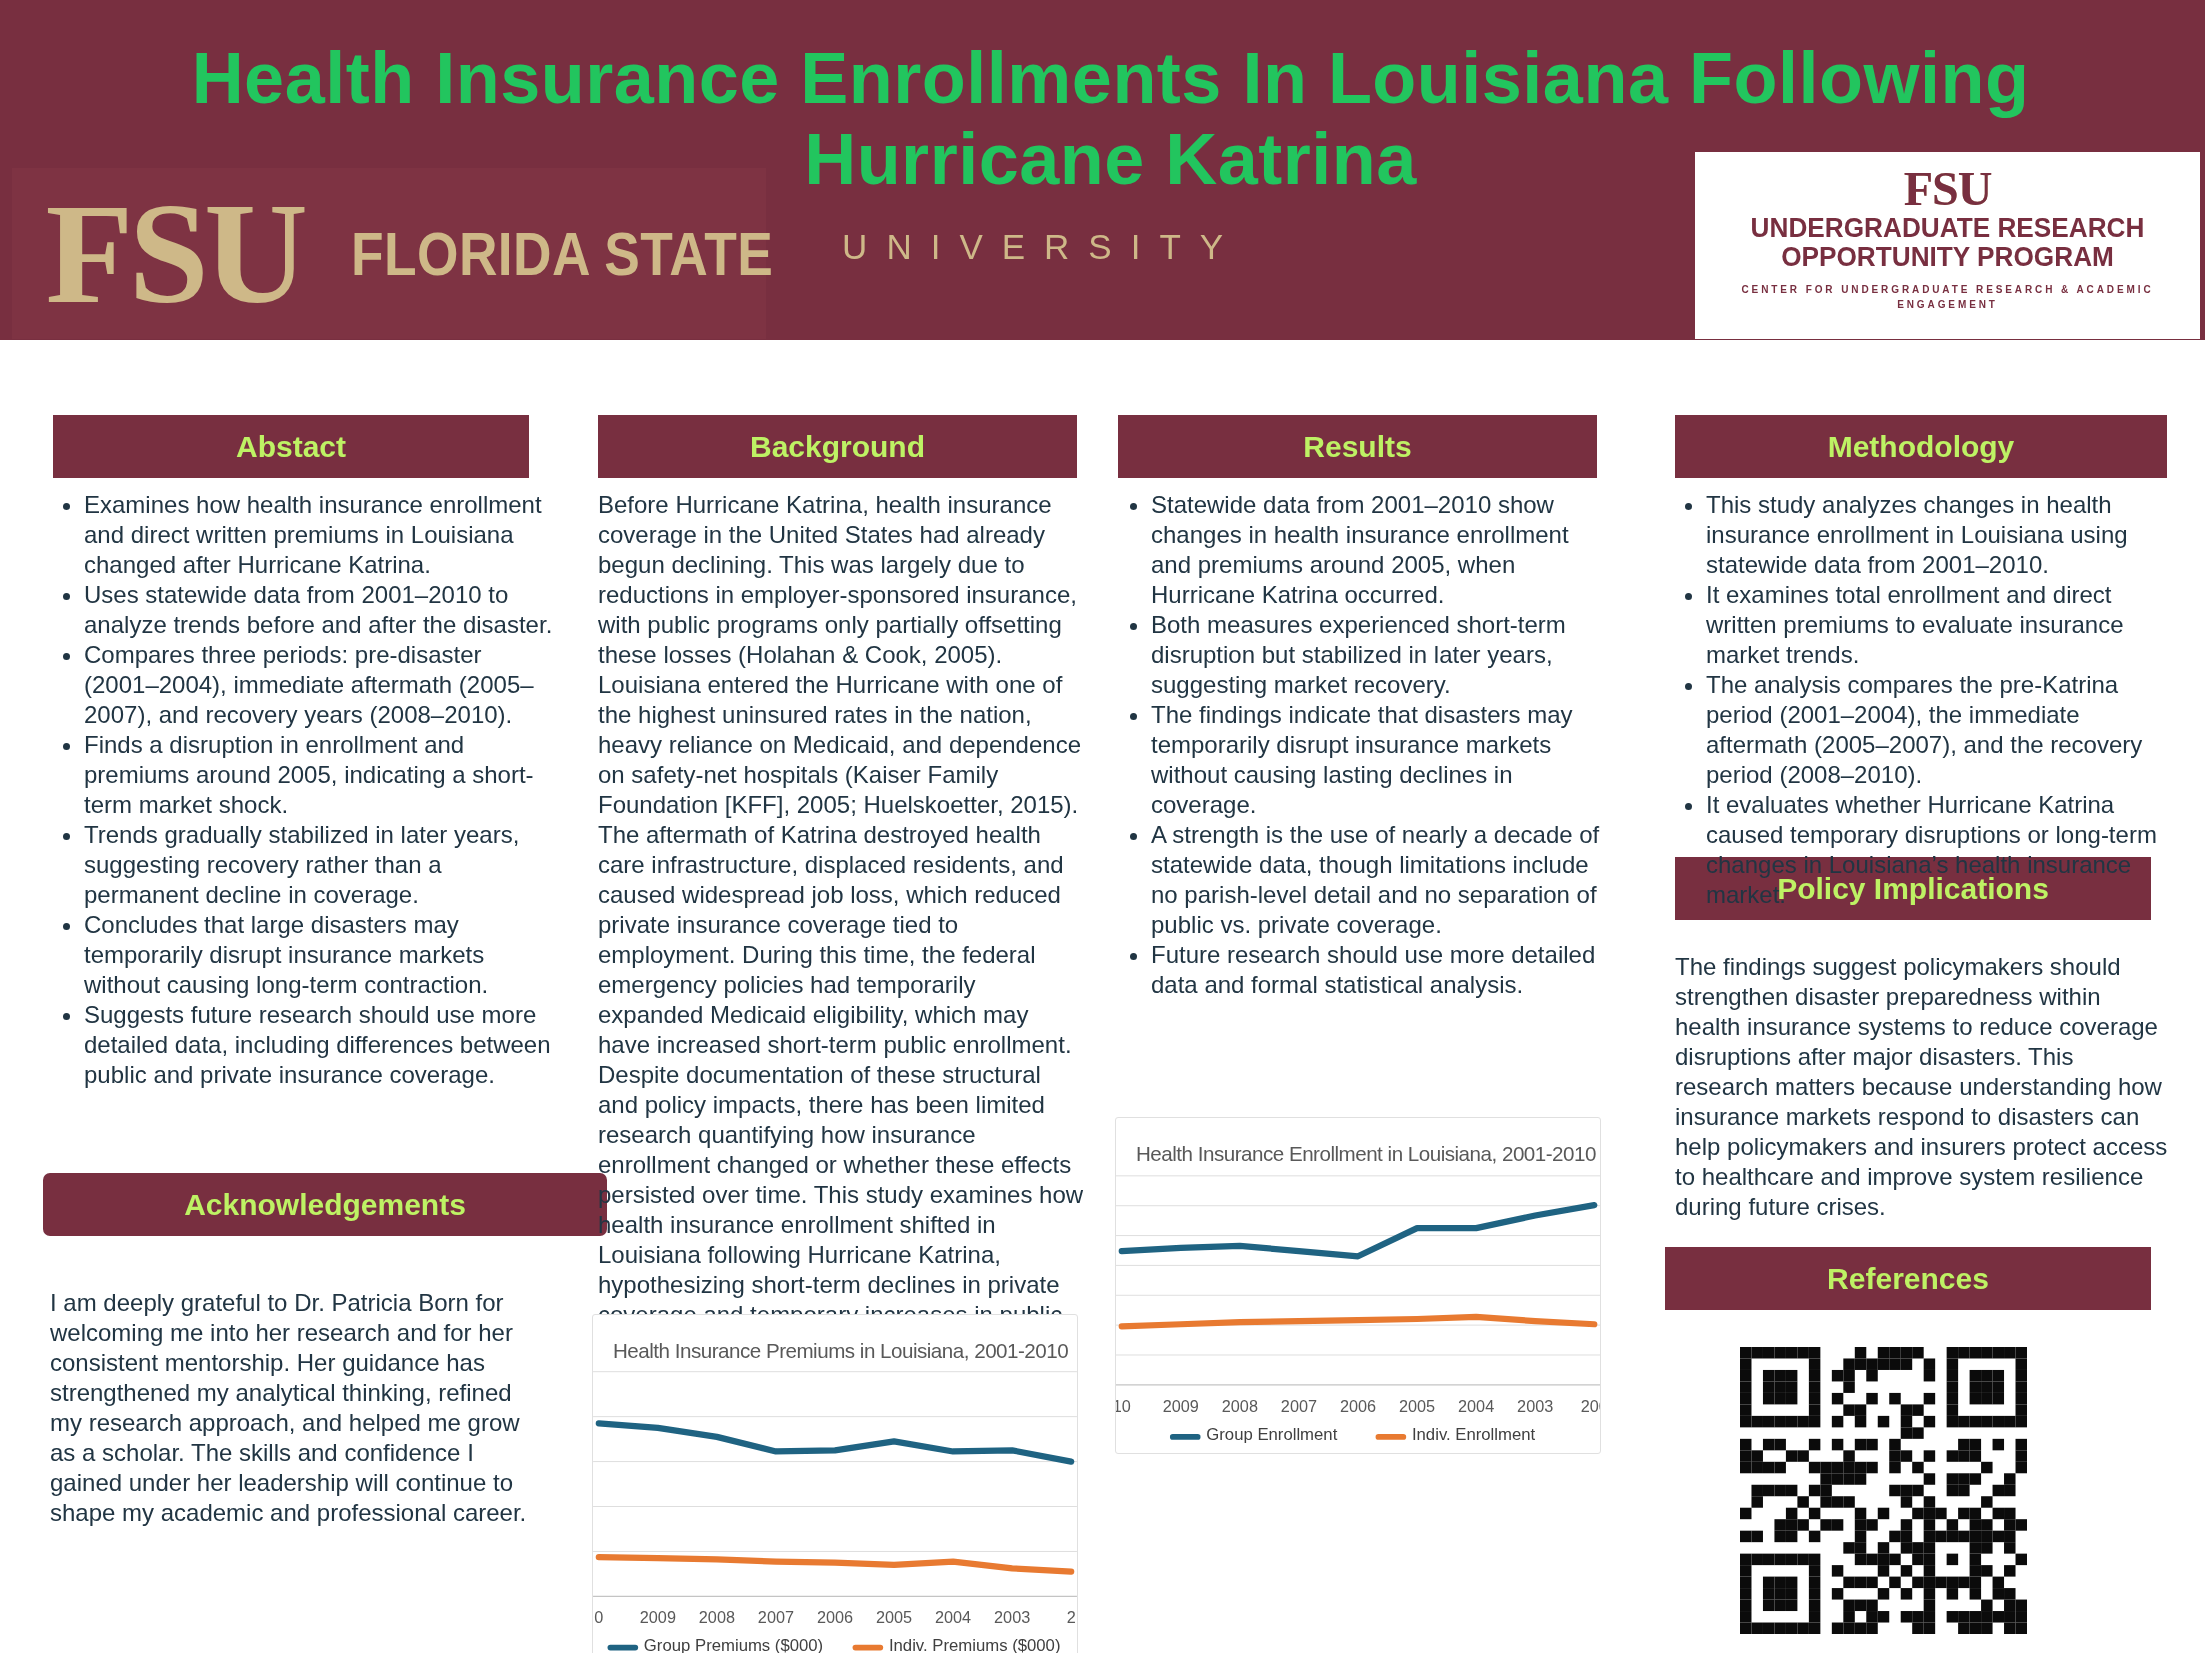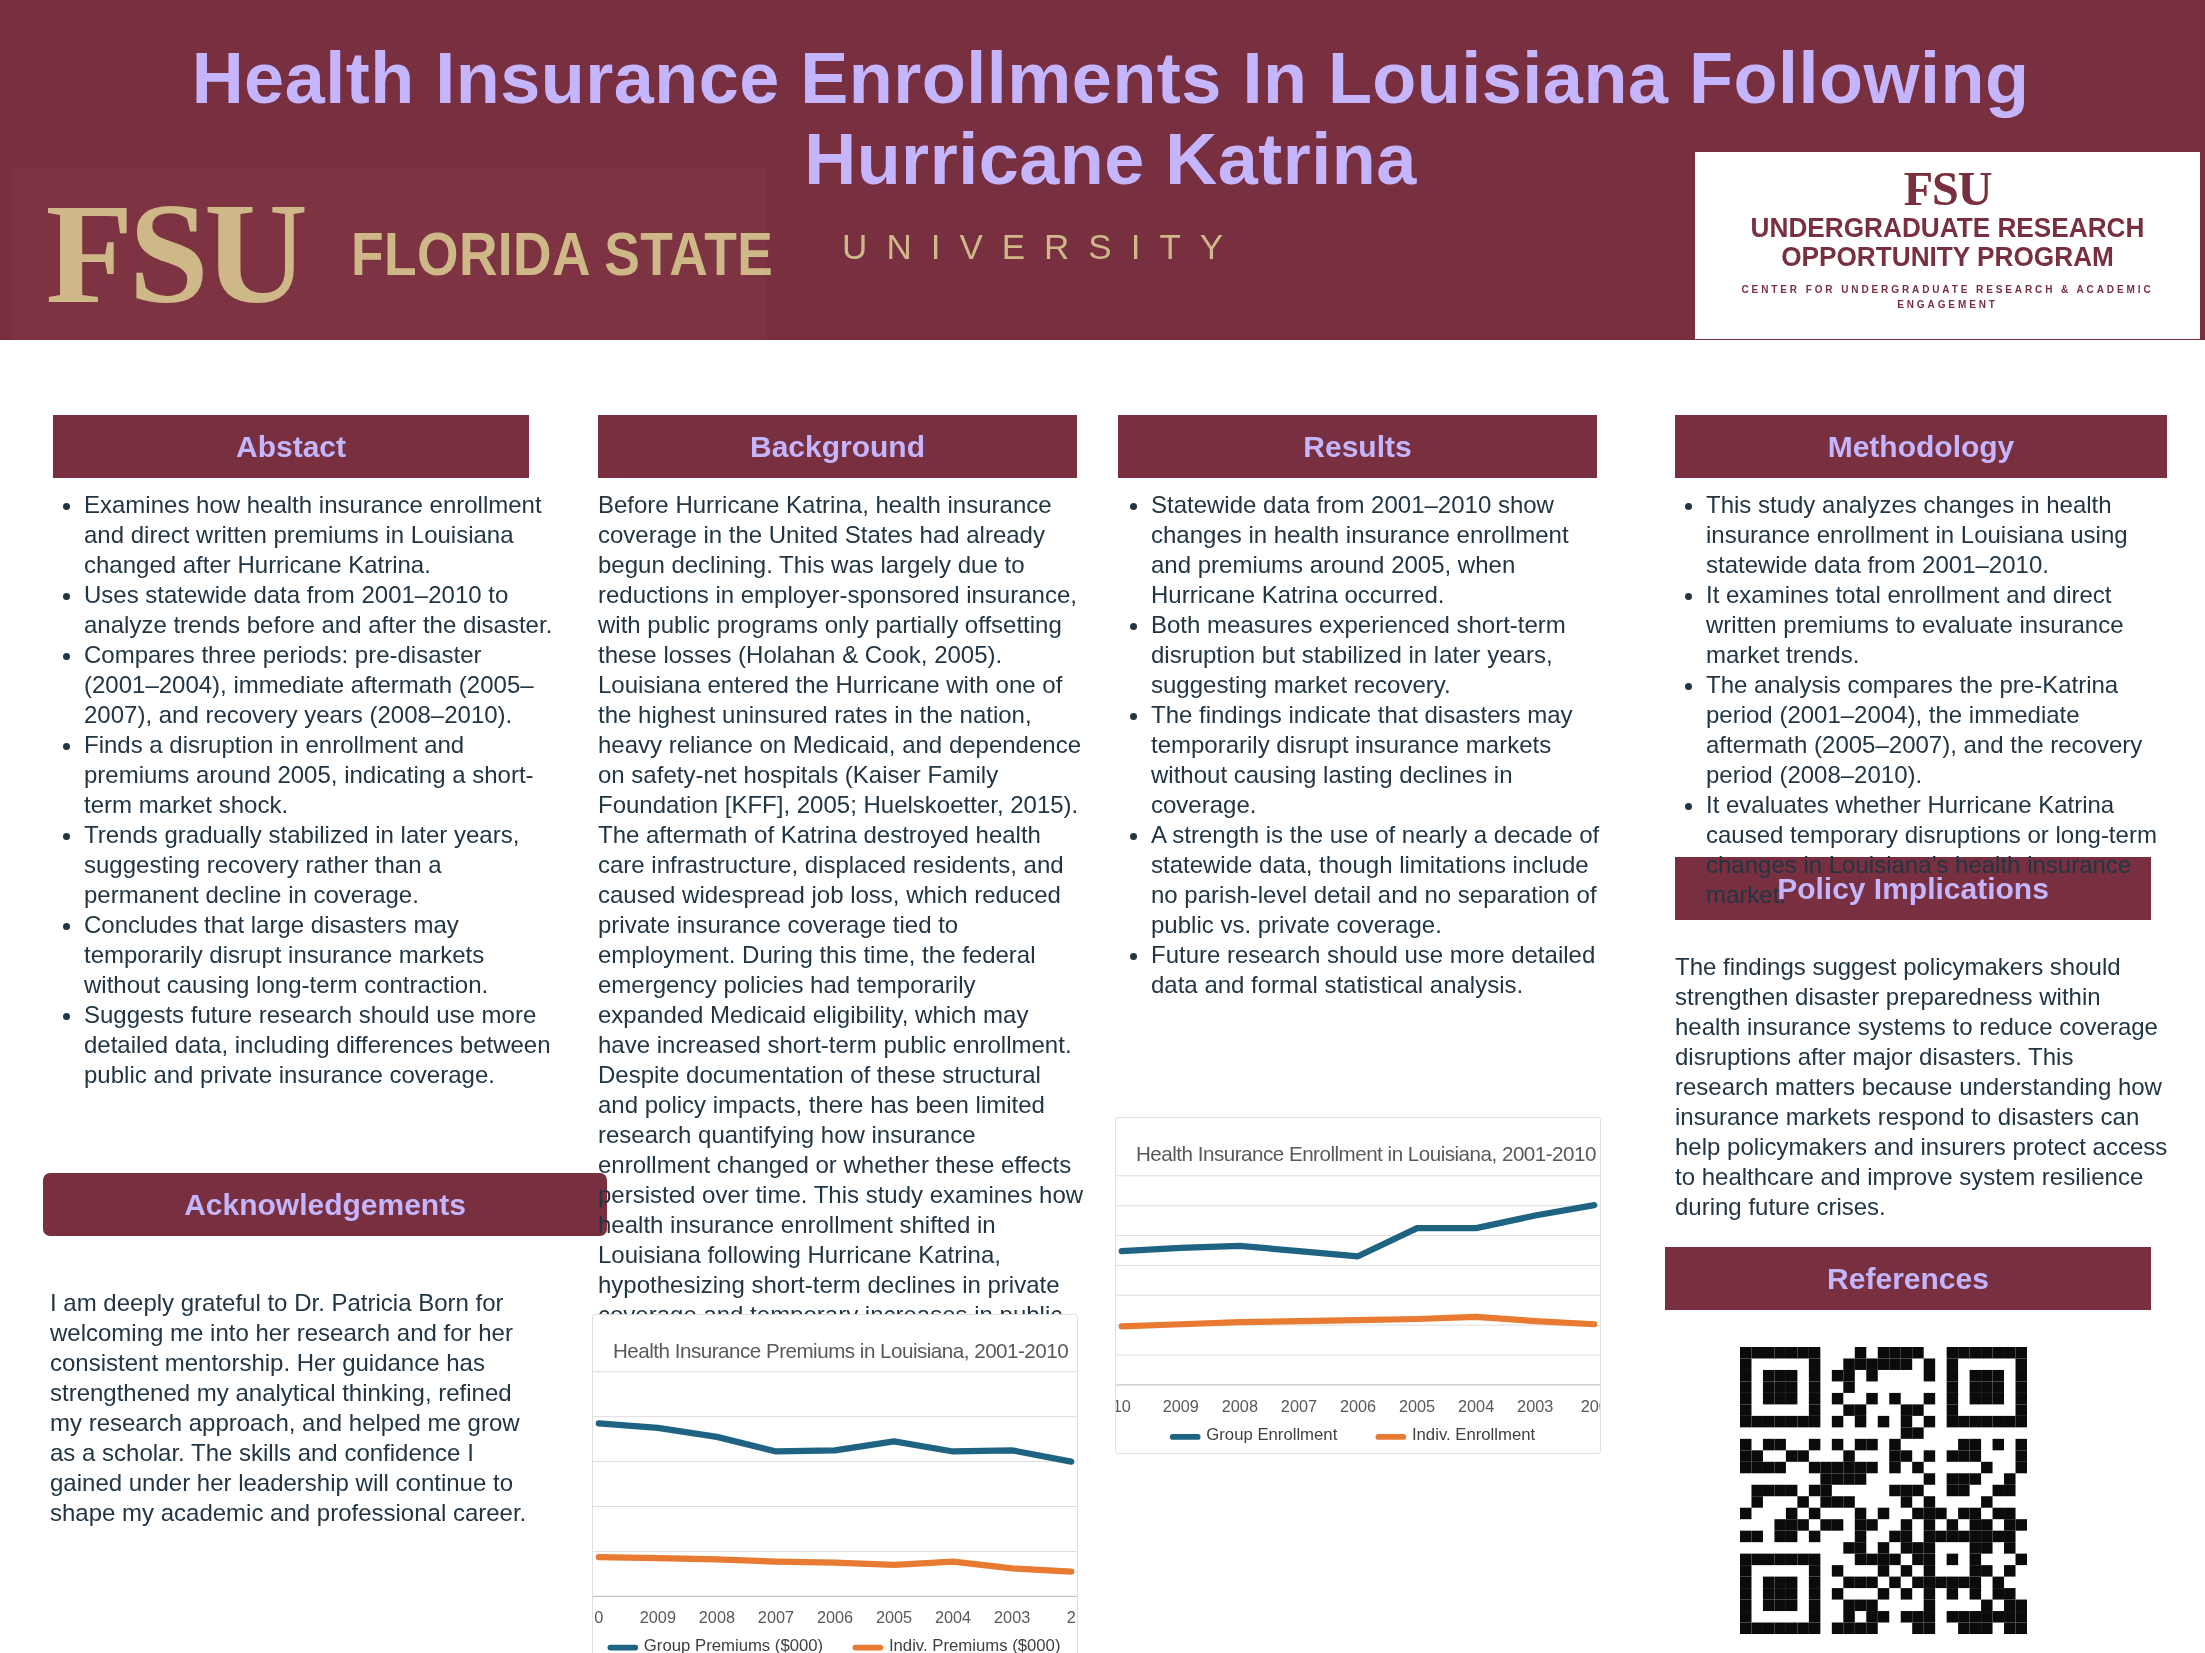--- a/index.html
+++ b/index.html
@@ -10,7 +10,7 @@
   
   .header-band{position:absolute;left:0;top:0;width:2205px;height:340px;background:#782F40;}
   .poster-title{position:absolute;left:16px;right:0;top:38px;text-align:center;
-    color:#c4b5fd;font-size:72px;line-height:81px;font-weight:700;letter-spacing:0.5px;}
+    color:#22c55e;font-size:72px;line-height:81px;font-weight:700;letter-spacing:0.5px;}
   .author-line{position:absolute;left:0;right:0;top:286px;text-align:center;color:#ffffff;
     font-size:27px;font-weight:700;}
   .author-underline{text-decoration:underline;text-decoration-thickness:2.4px;text-underline-offset:6.7px;}

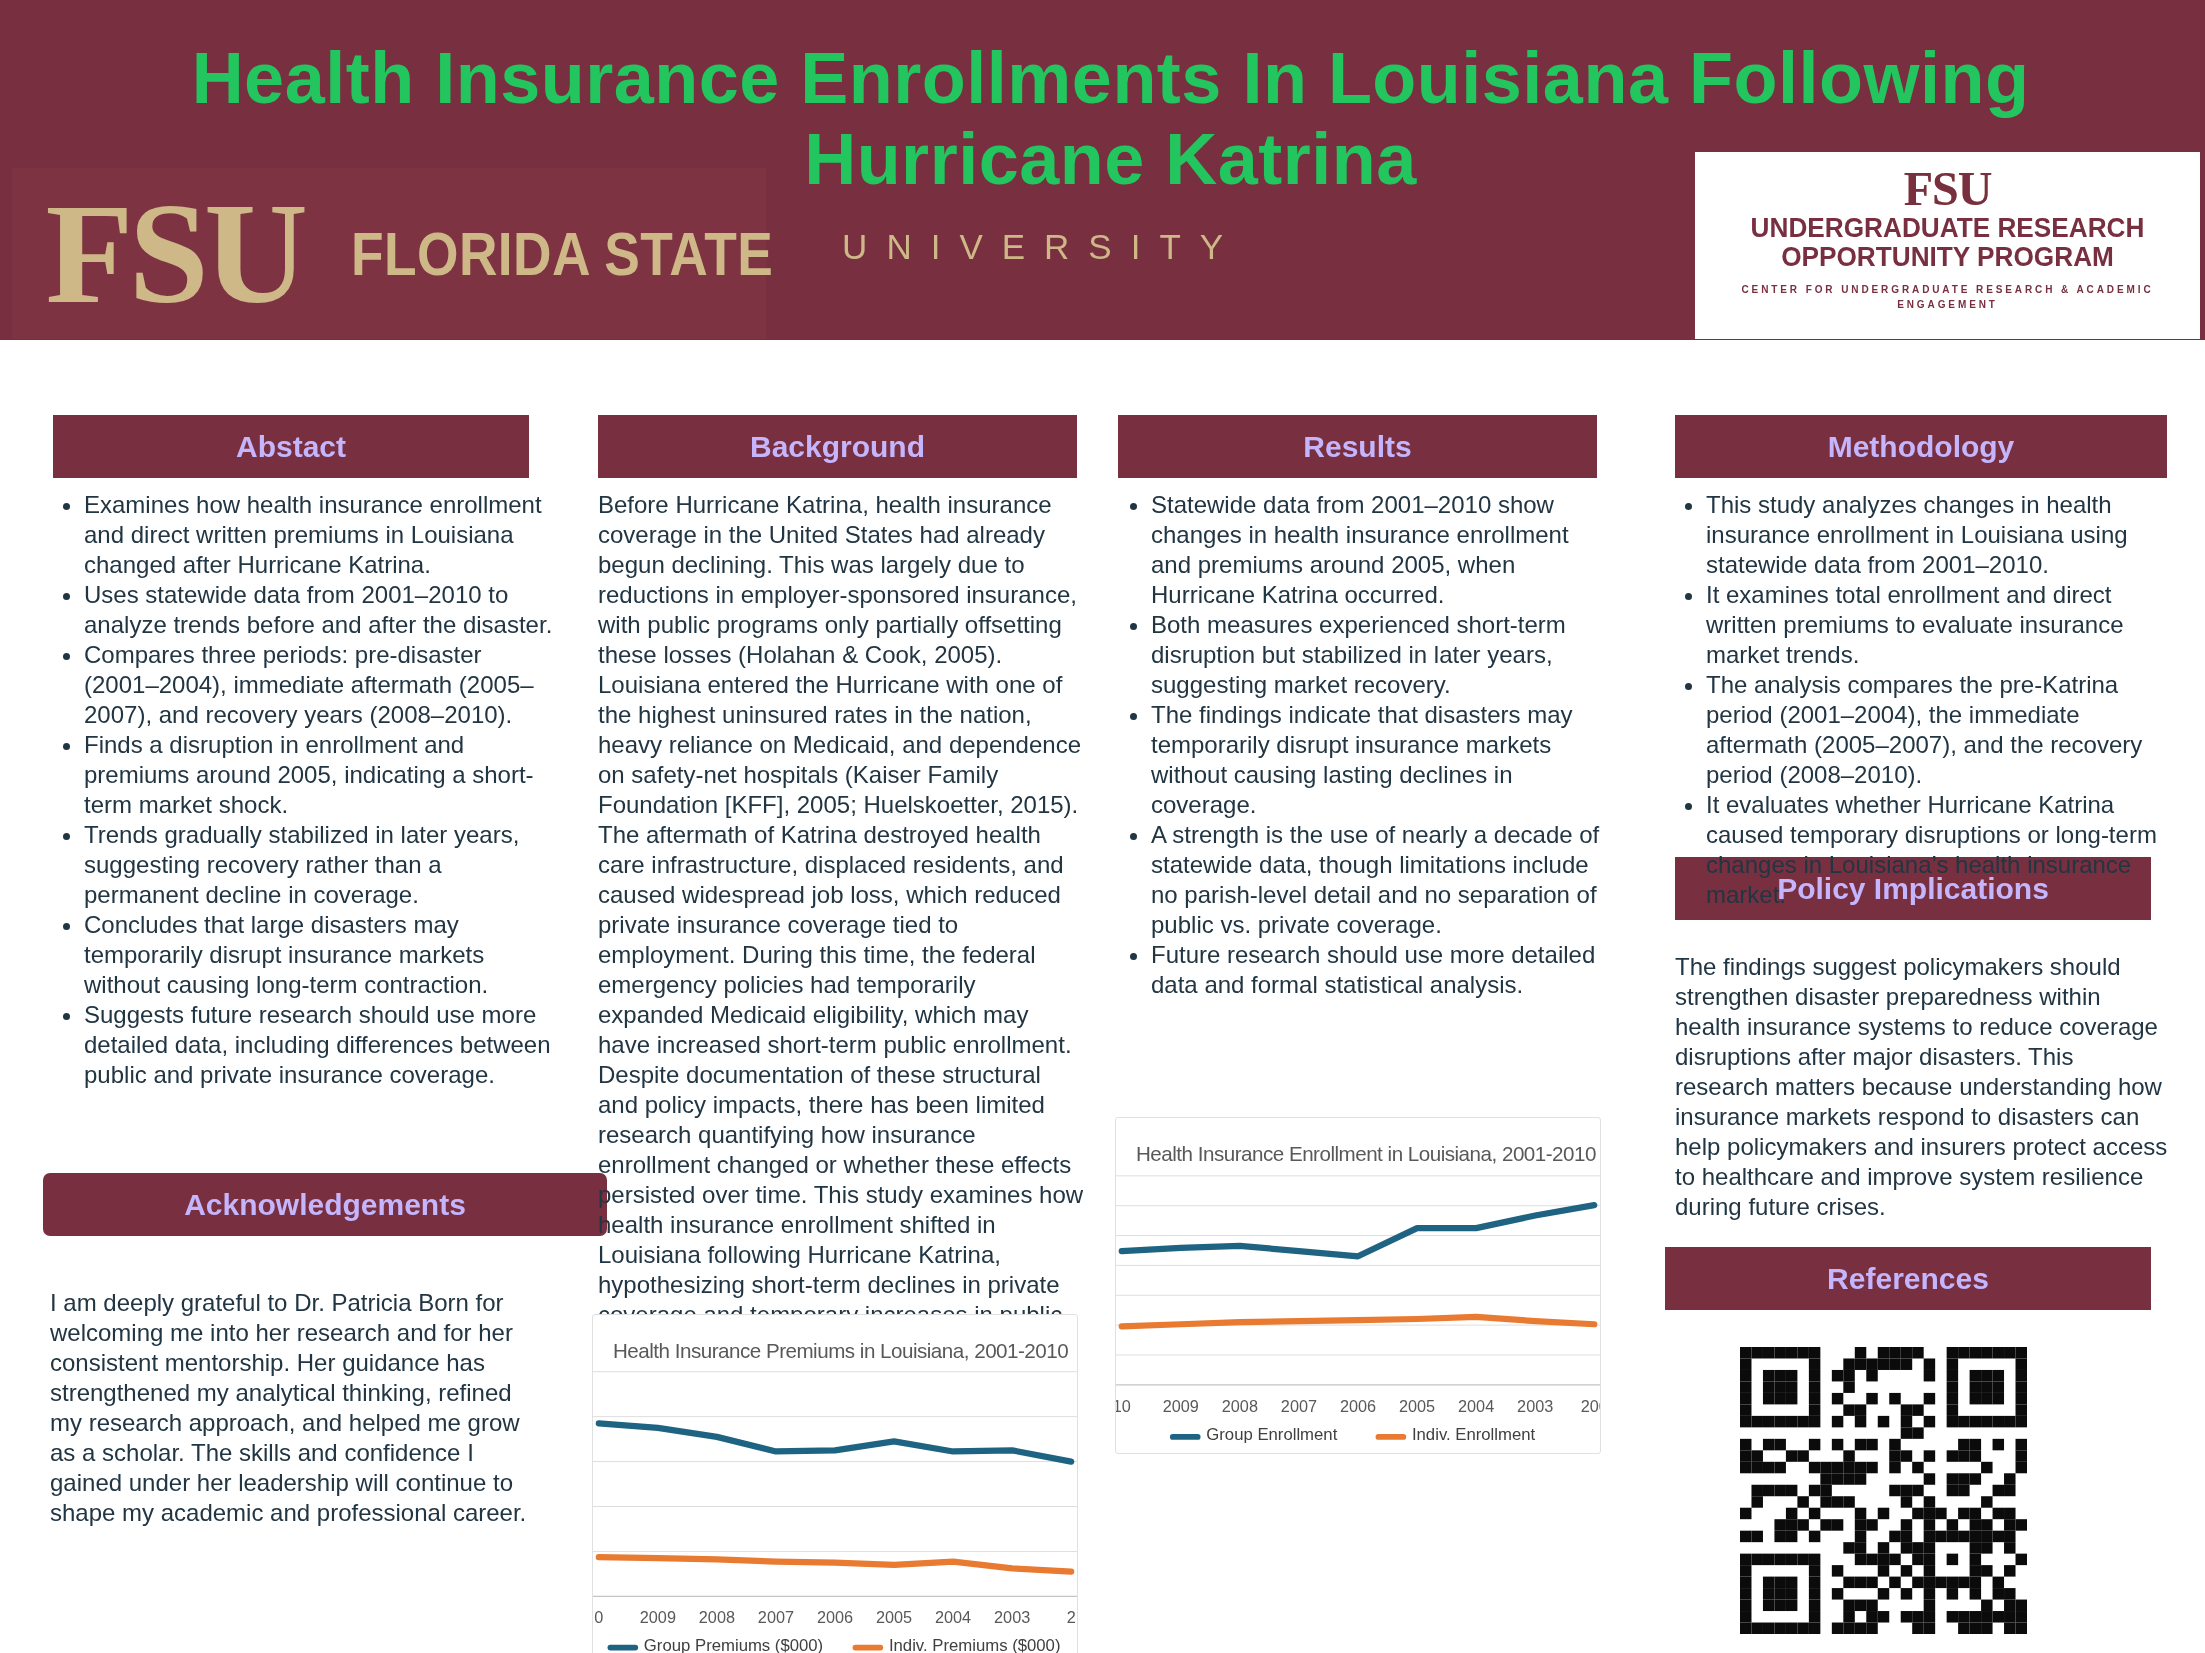--- a/index.html
+++ b/index.html
@@ -32,7 +32,7 @@
   .urop-line{font-weight:700;font-size:27px;line-height:29px;transform:scaleX(0.97);}
   .urop-sub{font-size:10px;line-height:14.4px;letter-spacing:2.9px;margin-top:11px;font-weight:700;}
   
-  .sec-bar{position:absolute;height:63px;background:#782F40;color:#c4b5fd;display:flex;
+  .sec-bar{position:absolute;height:63px;background:#782F40;color:#bef264;display:flex;
     align-items:center;justify-content:center;font-size:30px;font-weight:700;}
   #bar-abstract{left:53px;top:415px;width:476px;}
   #bar-background{left:598px;top:415px;width:479px;}

